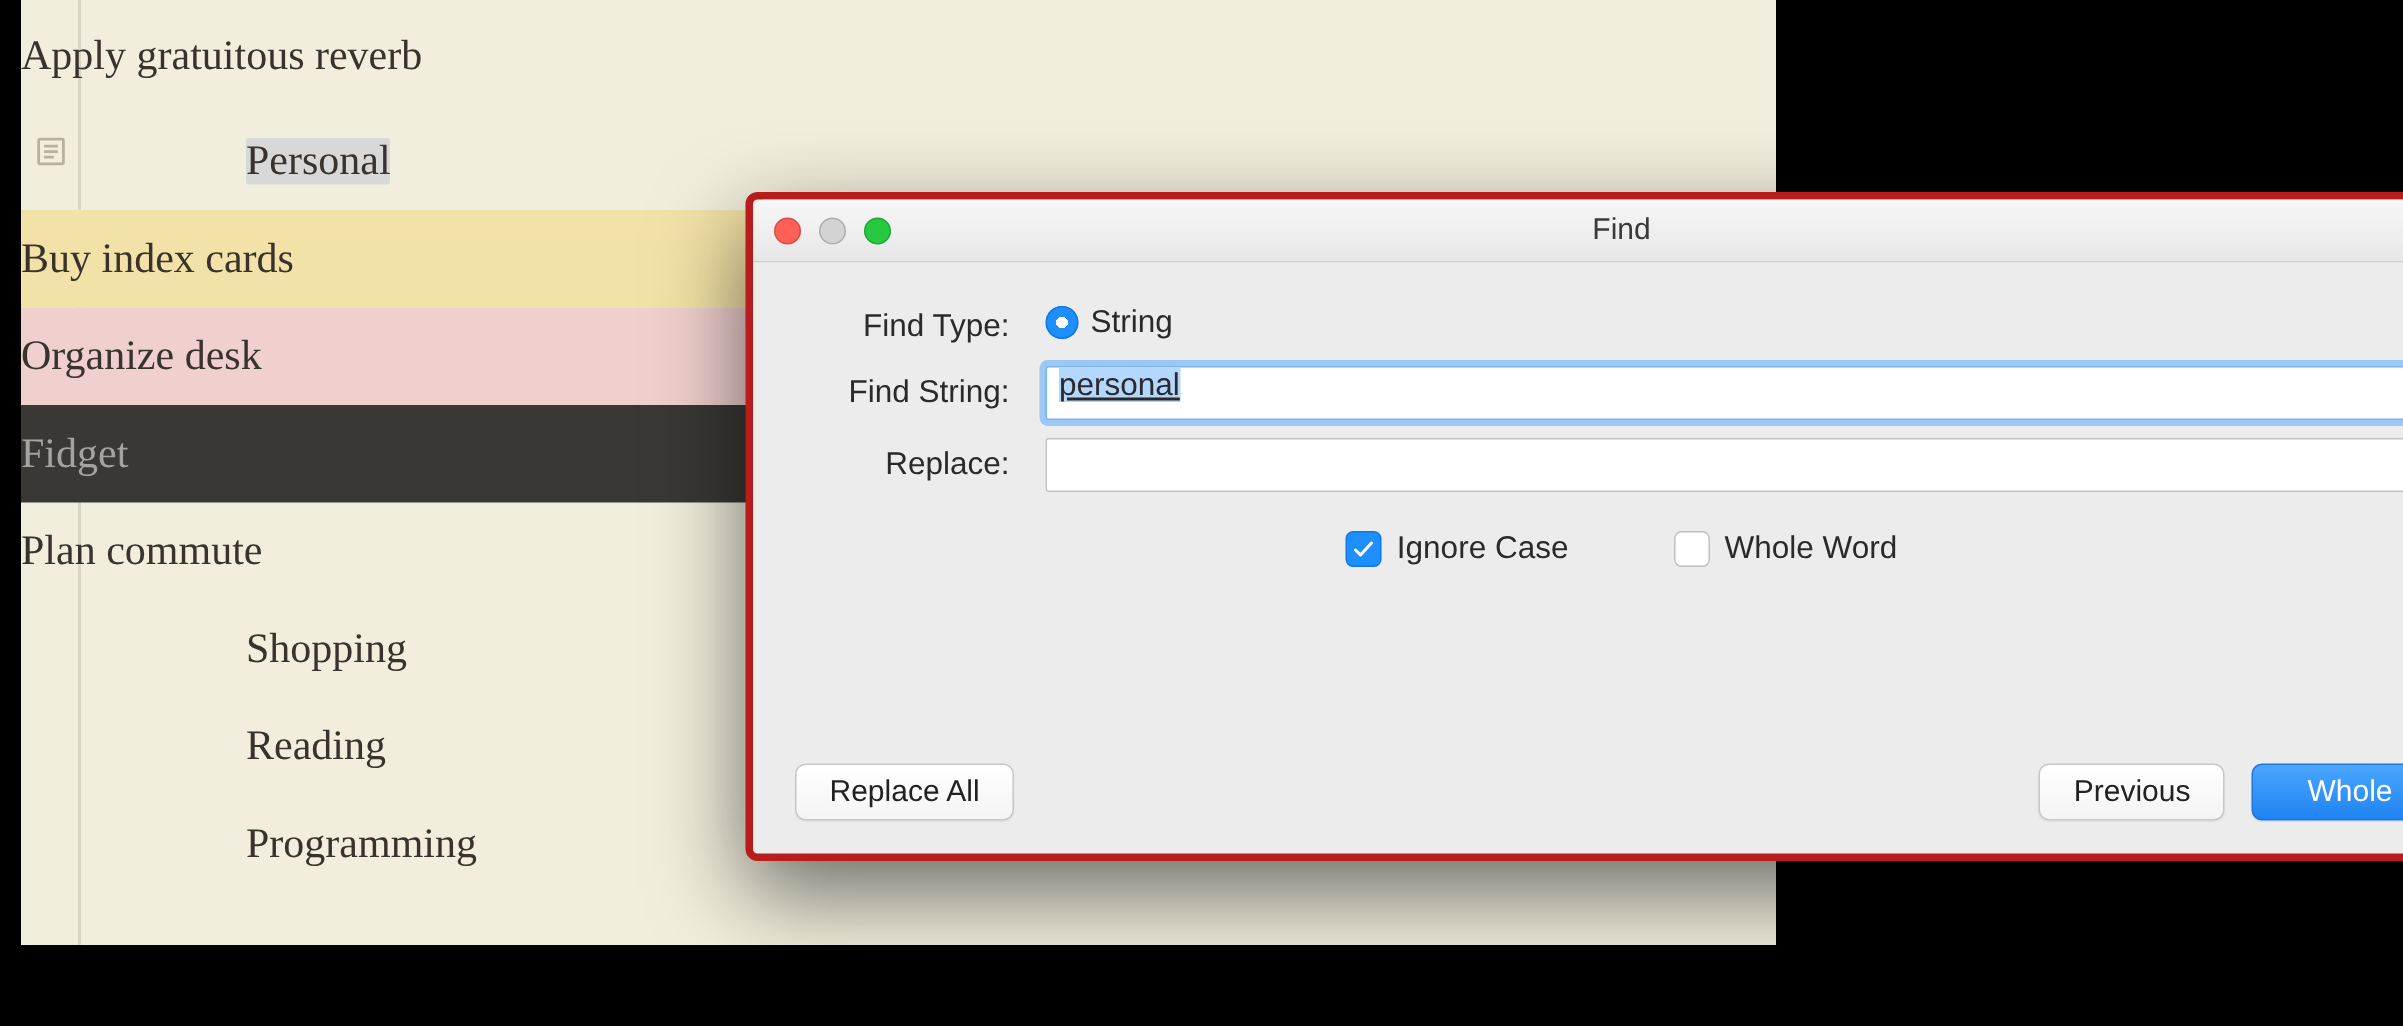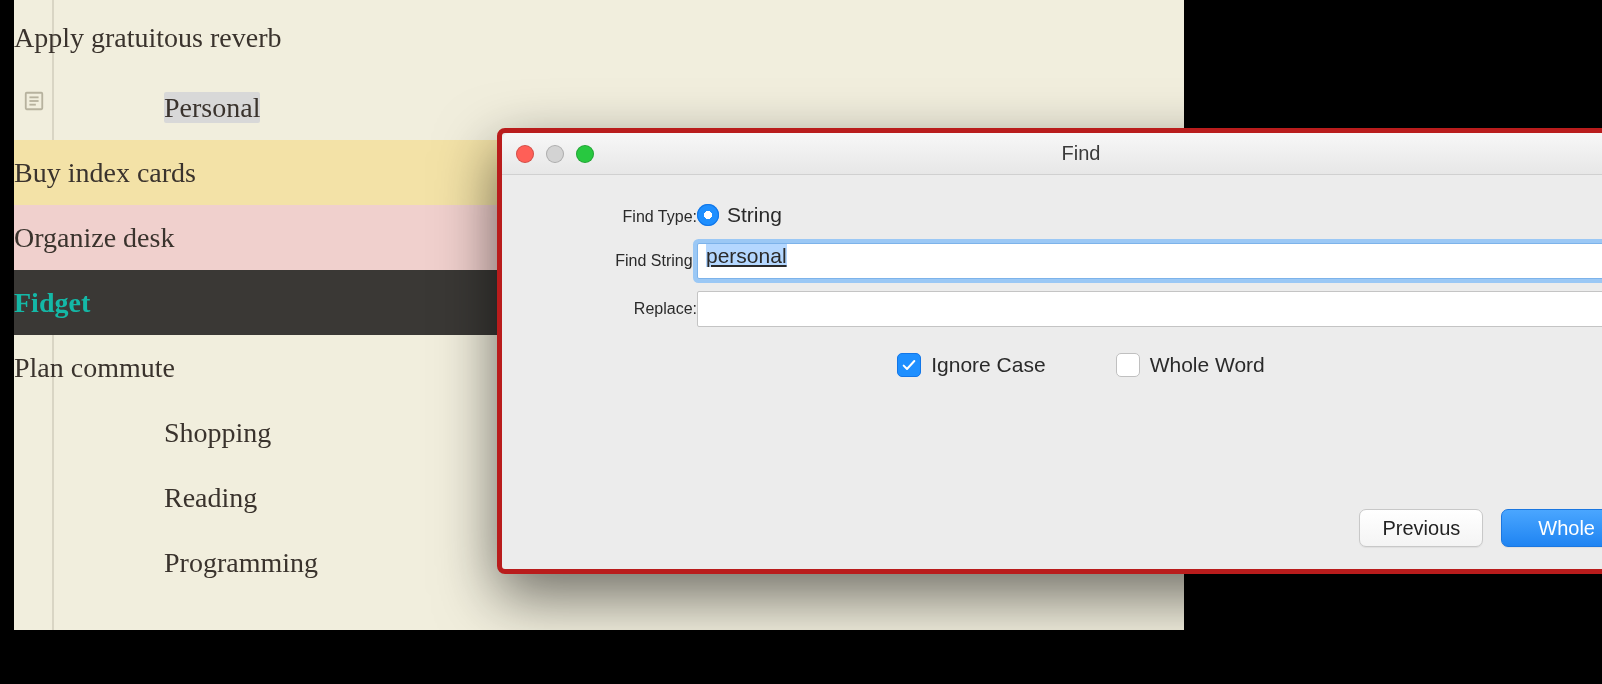--- a/index.html
+++ b/index.html
@@ -103,8 +103,8 @@
   .form-label {
     width: 165px;
     text-align: right;
-    padding-right: 0;
-    font-size: 16px;
+    padding-right: 24px;
+    font-size: 21px;
   }
   .form-ctrl { flex: 1; text-decoration: underline; }
 

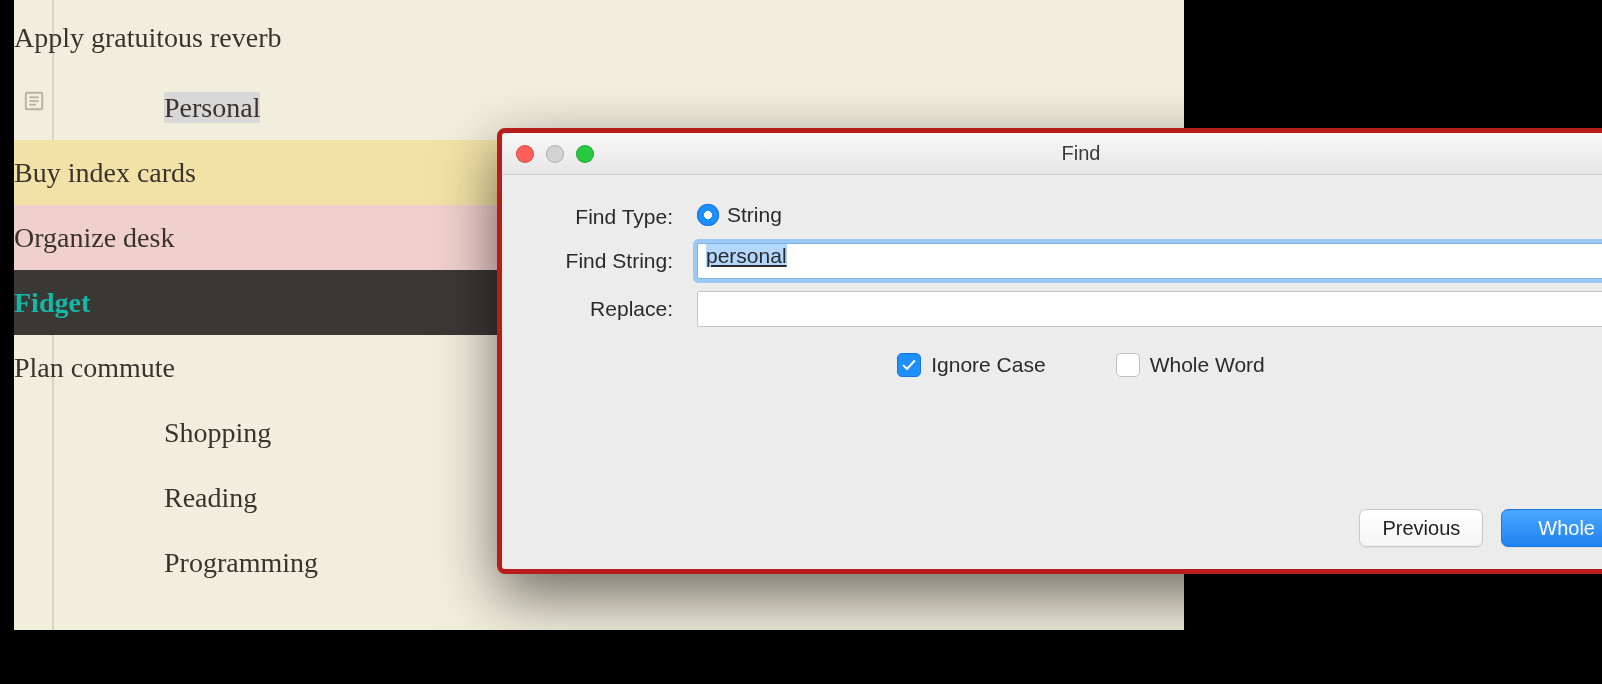--- a/index.html
+++ b/index.html
@@ -53,7 +53,7 @@
   .row-yellow { background: #f3e2a7; }
   .row-pink   { background: #f0d0cd; }
   .row-dark   { background: #3a3835; }
-  .row-dark .text { color: #14b8a6; font-weight: bold; }
+  .row-dark .text { color: #a3a3a3; }
 
   
   .find-dialog {

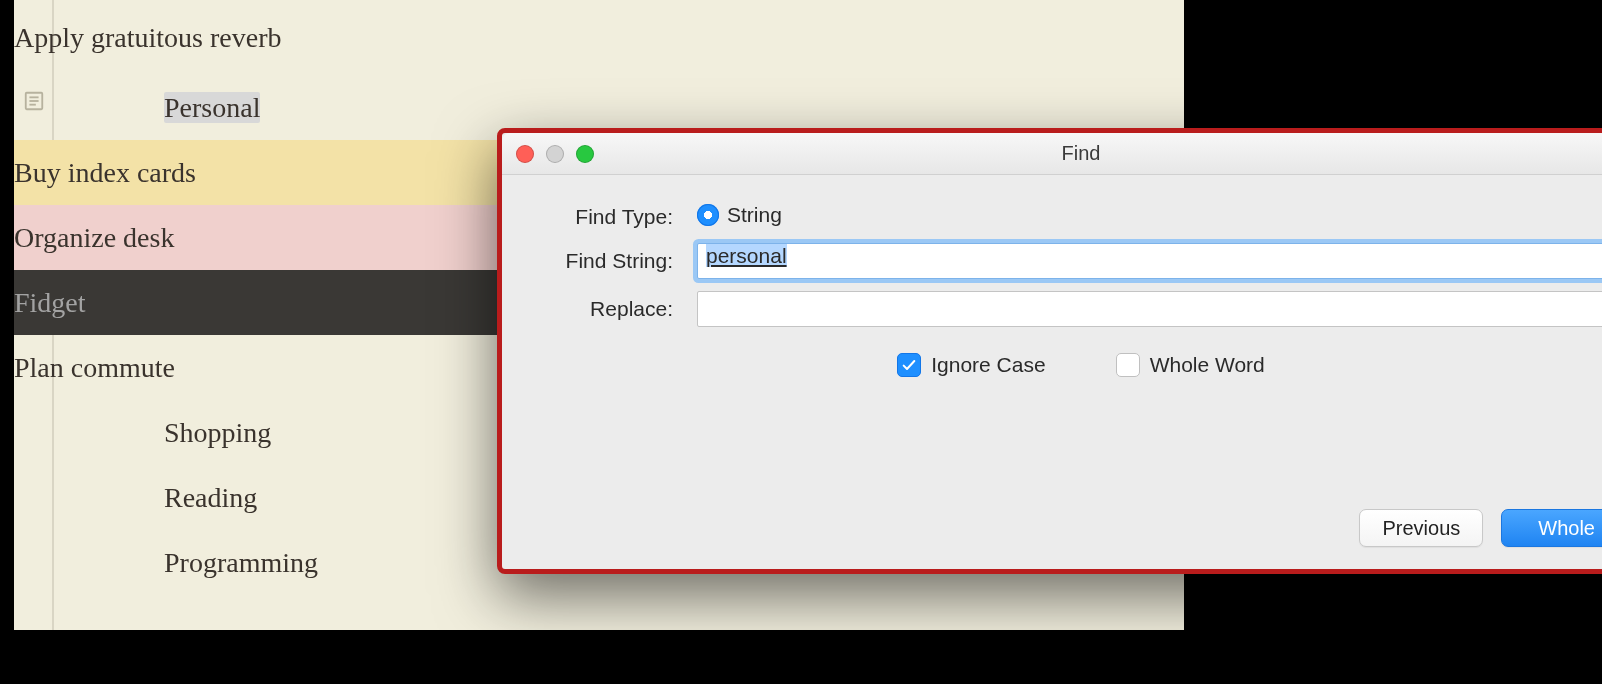--- a/index.html
+++ b/index.html
@@ -297,6 +297,9 @@
   </div>
 
   <div class="button-bar">
+    <div class="btn">
+        <span>Replace All</span>
+      </div>
     <div class="spacer"></div>
     <div class="btn">
         <span>Previous</span>

